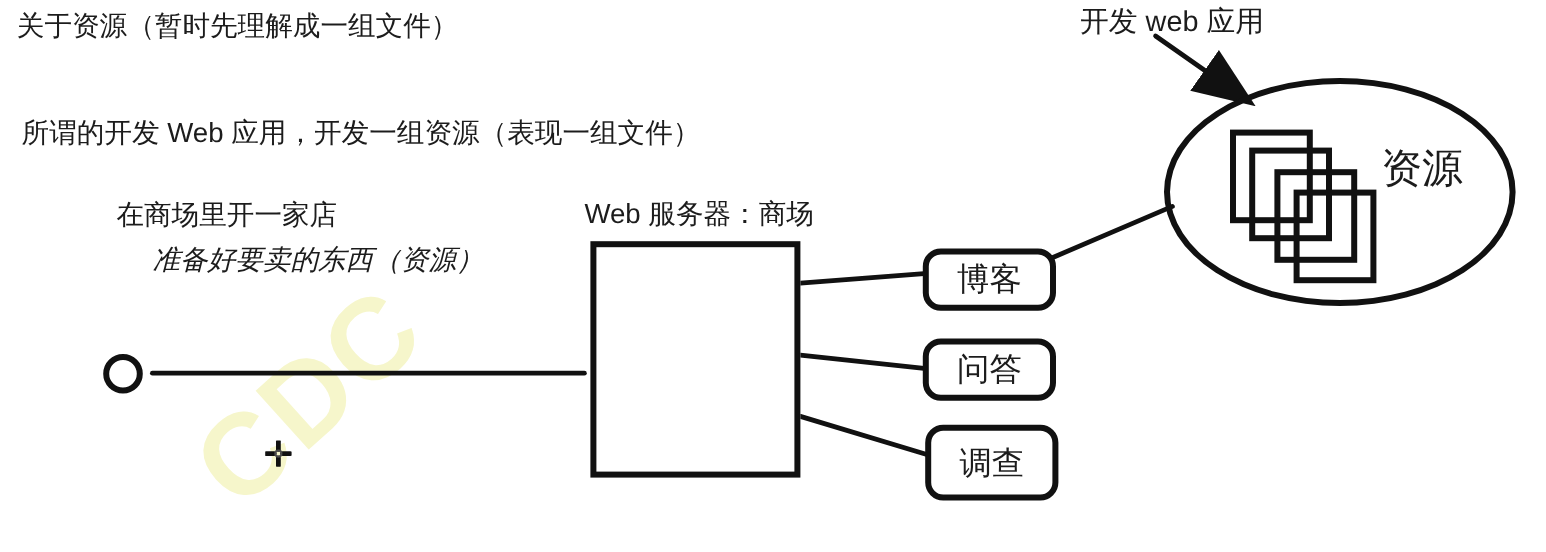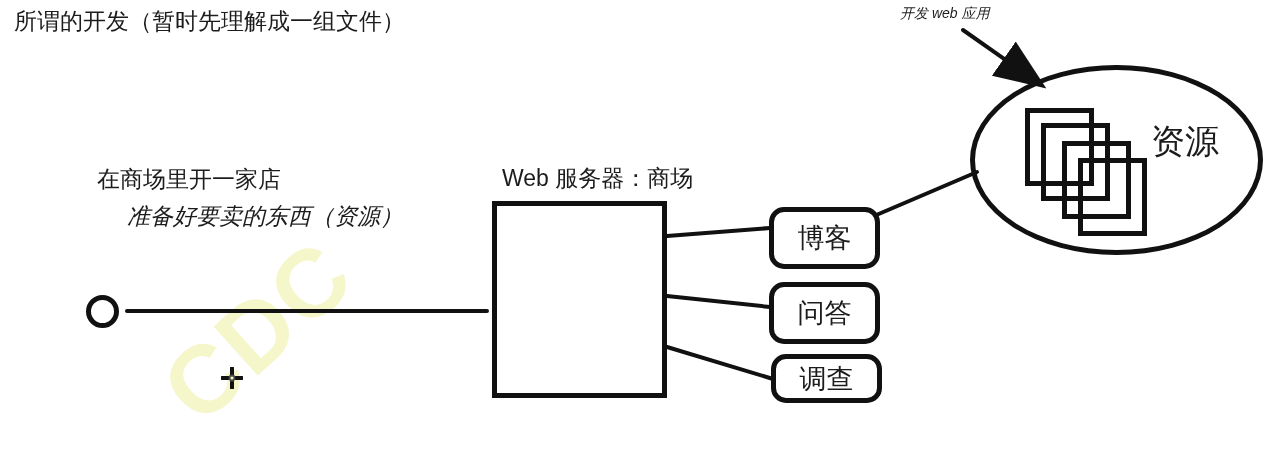--- a/index.html
+++ b/index.html
@@ -59,7 +59,7 @@
     <line x1="963" y1="30" x2="1040" y2="84" marker-end="url(#ah)"></line>
   </svg>
 
-  <div class="txt" style="left:14px;top:8px;">所谓的开发（暂时先理解成一组文件）</div>
+  <div class="txt" style="left:14px;top:8px;">关于资源（暂时先理解成一组文件）</div>
   <div class="txt" style="left:97px;top:166px;">在商场里开一家店</div>
   <div class="txt" style="left:127px;top:203px;font-style:italic;">准备好要卖的东西（资源）</div>
   <div class="txt" style="left:502px;top:165px;">Web 服务器：商场</div>

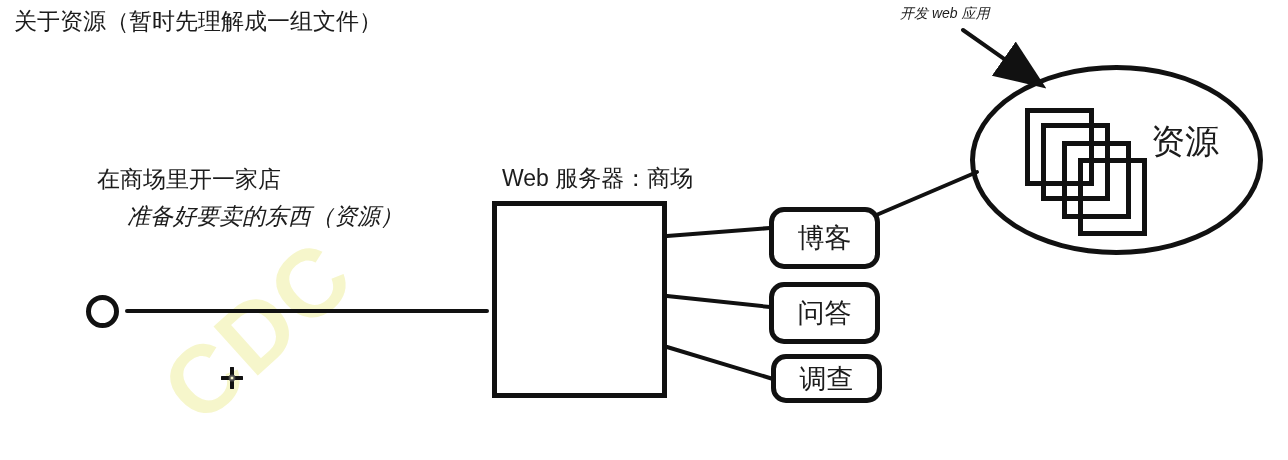--- a/index.html
+++ b/index.html
@@ -63,7 +63,7 @@
   <div class="txt" style="left:97px;top:166px;">在商场里开一家店</div>
   <div class="txt" style="left:127px;top:203px;font-style:italic;">准备好要卖的东西（资源）</div>
   <div class="txt" style="left:502px;top:165px;">Web 服务器：商场</div>
-  <div class="txt" style="left:900px;top:5px;font-size:14px;font-style:italic;">开发 web 应用</div>
+  <div class="txt" style="left:900px;top:5px;font-size:24px;">开发 web 应用</div>
   <div class="txt" style="left:1151px;top:121px;font-size:34px;">资源</div>
 
   <div class="shape server-box"></div>

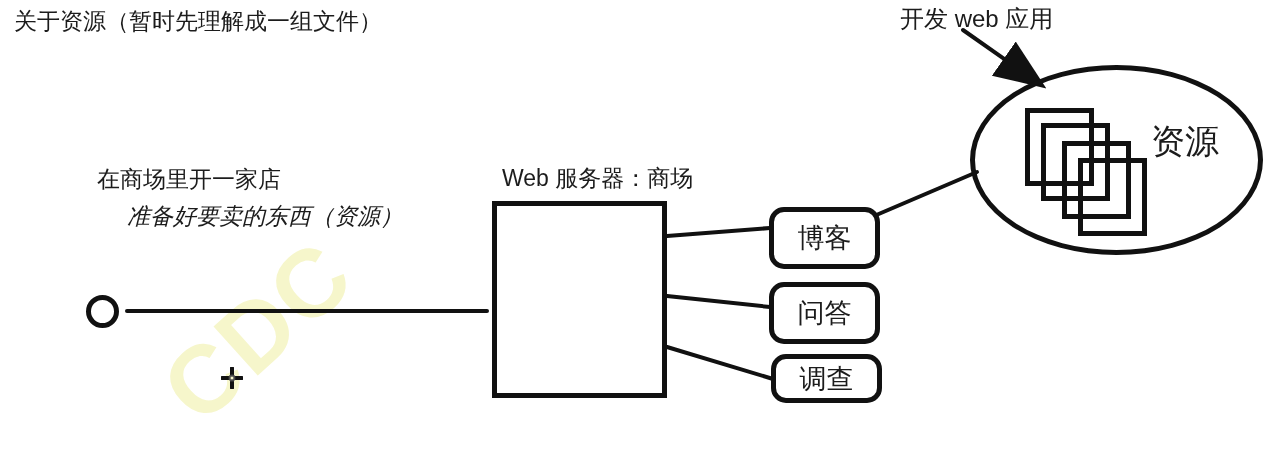--- a/index.html
+++ b/index.html
@@ -60,6 +60,7 @@
   </svg>
 
   <div class="txt" style="left:14px;top:8px;">关于资源（暂时先理解成一组文件）</div>
+  <div class="txt" style="left:18px;top:97px;">所谓的开发 Web 应用，开发一组资源（表现一组文件）</div>
   <div class="txt" style="left:97px;top:166px;">在商场里开一家店</div>
   <div class="txt" style="left:127px;top:203px;font-style:italic;">准备好要卖的东西（资源）</div>
   <div class="txt" style="left:502px;top:165px;">Web 服务器：商场</div>

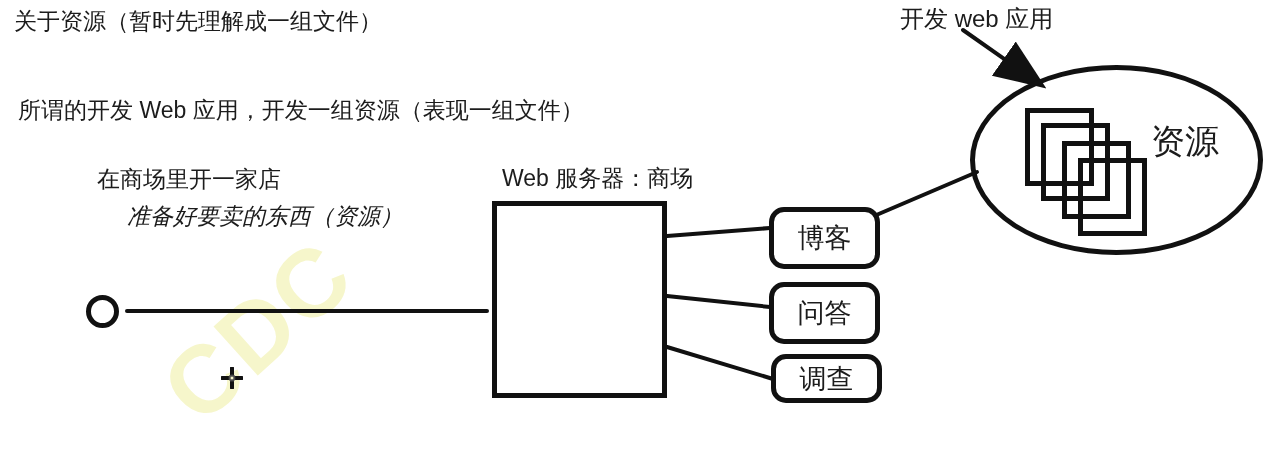--- a/index.html
+++ b/index.html
@@ -63,7 +63,7 @@
   <div class="txt" style="left:18px;top:97px;">所谓的开发 Web 应用，开发一组资源（表现一组文件）</div>
   <div class="txt" style="left:97px;top:166px;">在商场里开一家店</div>
   <div class="txt" style="left:127px;top:203px;font-style:italic;">准备好要卖的东西（资源）</div>
-  <div class="txt" style="left:502px;top:165px;">Web 服务器：商场</div>
+  <div class="txt" style="left:487px;top:165px;">Web 服务器：商场</div>
   <div class="txt" style="left:900px;top:5px;font-size:24px;">开发 web 应用</div>
   <div class="txt" style="left:1151px;top:121px;font-size:34px;">资源</div>
 

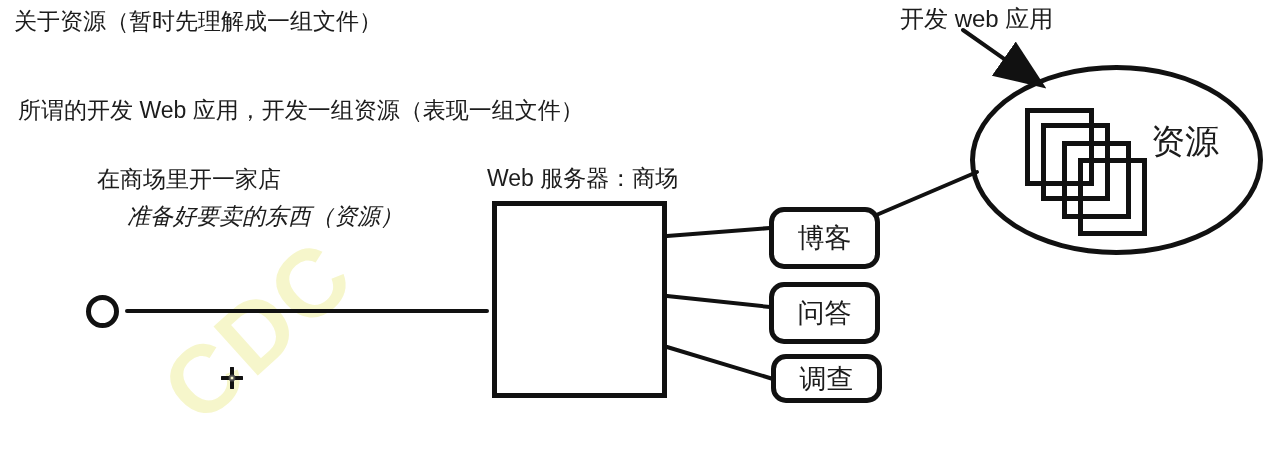--- a/index.html
+++ b/index.html
@@ -25,7 +25,7 @@
   .big-ellipse{left:970px;top:65px;width:293px;height:190px;border-radius:50%;background:transparent;}
   .file-square{width:69px;height:78px;background:transparent;border-width:5px;}
   .app-box{
-    width:111px;height:62px;border-radius:15px;background:#ffffff;
+    width:111px;height:52px;border-radius:15px;background:#ffffff;
     display:flex;align-items:center;justify-content:center;
     font-size:27px;color:#1c1c1c;z-index:2;
   }

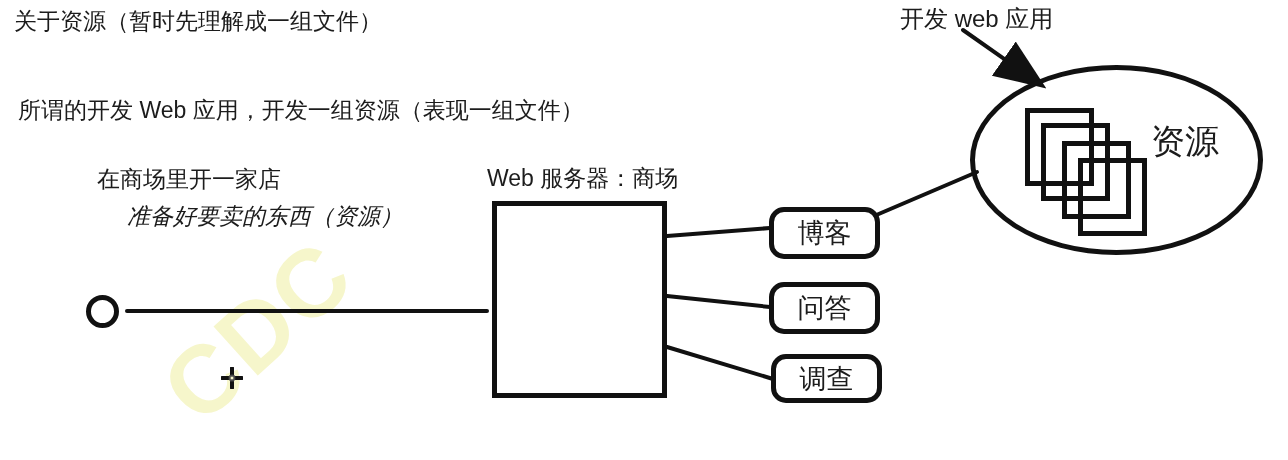--- a/index.html
+++ b/index.html
@@ -82,7 +82,7 @@
   <div class="shape app-box" style="left:769px;top:282px;justify-content:center;">
     <span>问答</span>
   </div>
-  <div class="shape app-box" style="left:771px;top:354px;height:49px;">
+  <div class="shape app-box" style="left:771px;top:354px;height:63px;">
     <span>调查</span>
   </div>
 

